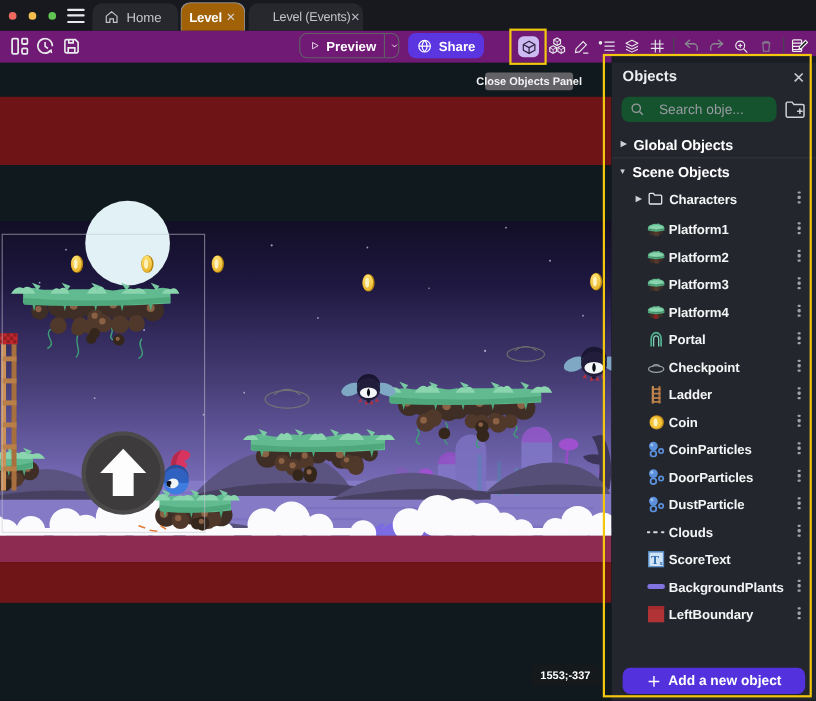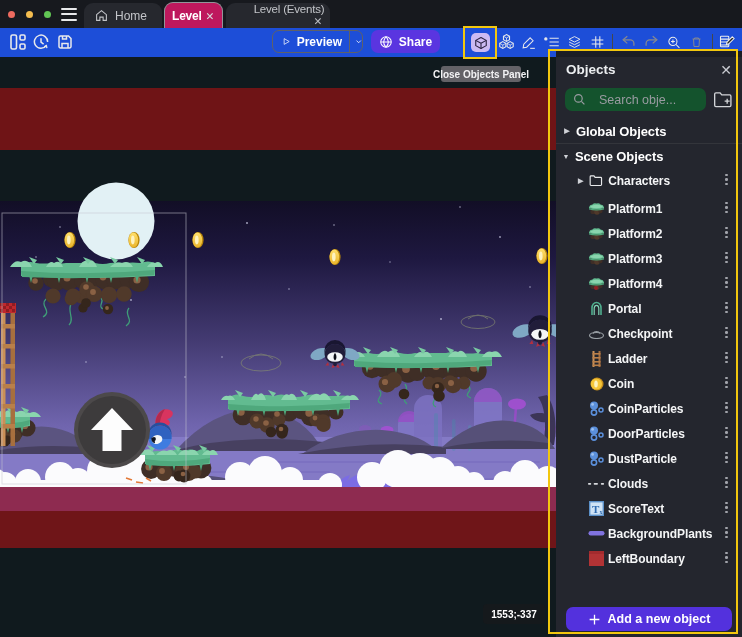--- a/index.html
+++ b/index.html
@@ -14,7 +14,7 @@
 #hamburger div { height:2px; background:#e8e9eb; border-radius:1px; margin-bottom:3.4px; }
 .tab { top:3px; height:25px; border-radius:9px 9px 0 0; display:flex; align-items:center; color:#c3c5c9; font-size:12.5px; white-space:nowrap; }
 #tab-home { left:84px; width:78px; background:#26282e; padding-left:11px; font-size:12px; }
-#tab-level { left:164px; width:59px; background:#be185d; border:1px solid #93959a; border-bottom:none; color:#fff; font-weight:700; padding-left:7px; top:2px; height:26px; font-size:12px; letter-spacing:-0.2px;}
+#tab-level { left:164px; width:59px; background:#a16207; border:1px solid #93959a; border-bottom:none; color:#fff; font-weight:700; padding-left:7px; top:2px; height:26px; font-size:12px; letter-spacing:-0.2px;}
 #tab-events { left:226px; width:104px; background:#26282e; padding-left:22px; font-size:11.5px; letter-spacing:-0.2px;flex-direction:column; }
 .tabx { color:#b9bbc0; font-size:10.5px; font-weight:400; margin-left:auto; margin-right:8px; }
 

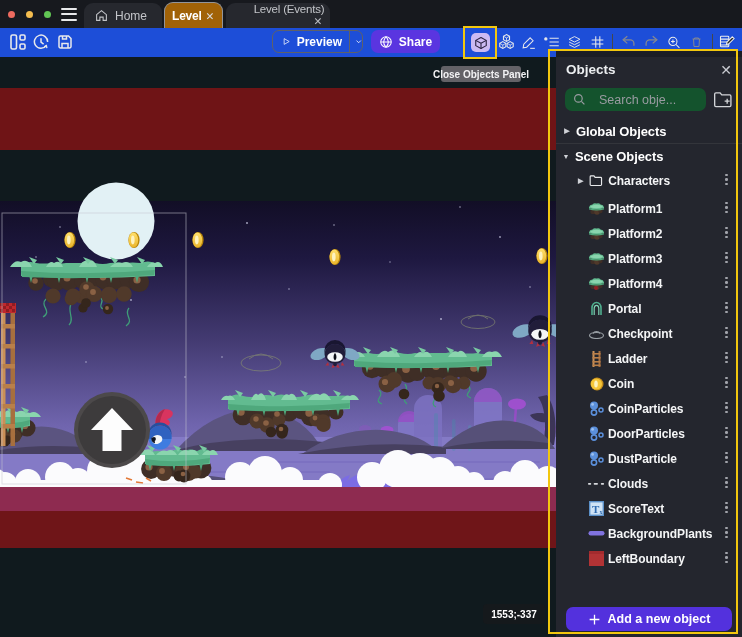--- a/index.html
+++ b/index.html
@@ -15,7 +15,7 @@
 .tab { top:3px; height:25px; border-radius:9px 9px 0 0; display:flex; align-items:center; color:#c3c5c9; font-size:12.5px; white-space:nowrap; }
 #tab-home { left:84px; width:78px; background:#26282e; padding-left:11px; font-size:12px; }
 #tab-level { left:164px; width:59px; background:#a16207; border:1px solid #93959a; border-bottom:none; color:#fff; font-weight:700; padding-left:7px; top:2px; height:26px; font-size:12px; letter-spacing:-0.2px;}
-#tab-events { left:226px; width:104px; background:#26282e; padding-left:22px; font-size:11.5px; letter-spacing:-0.2px;flex-direction:column; }
+#tab-events { left:226px; width:104px; background:#26282e; padding-left:22px; font-size:11.5px; letter-spacing:-0.2px; }
 .tabx { color:#b9bbc0; font-size:10.5px; font-weight:400; margin-left:auto; margin-right:8px; }
 
 

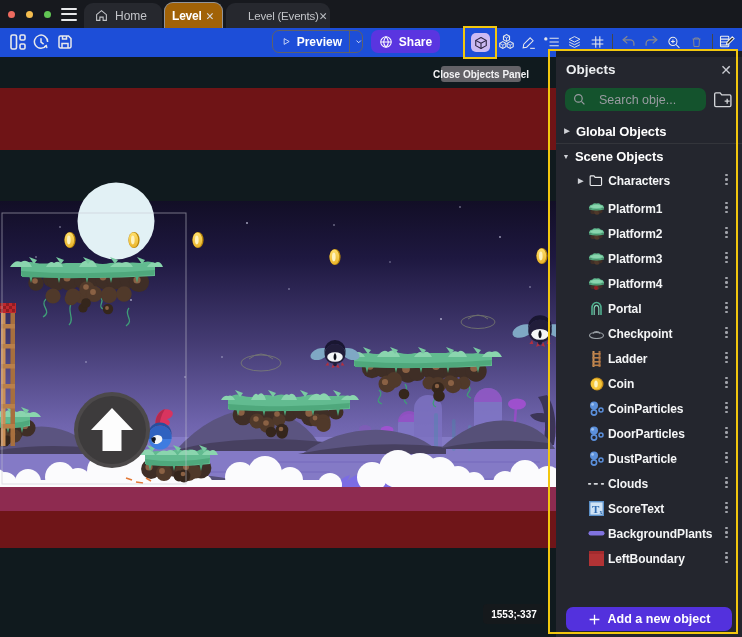--- a/index.html
+++ b/index.html
@@ -19,7 +19,7 @@
 .tabx { color:#b9bbc0; font-size:10.5px; font-weight:400; margin-left:auto; margin-right:8px; }
 
 
-#toolbar { left:0; top:28px; width:742px; height:29px; background:#1d4ed8; }
+#toolbar { left:0; top:28px; width:742px; height:29px; background:#701a75; }
 .sep { width:1px; height:16px; background:#45474c; top:6px; }
 
 

